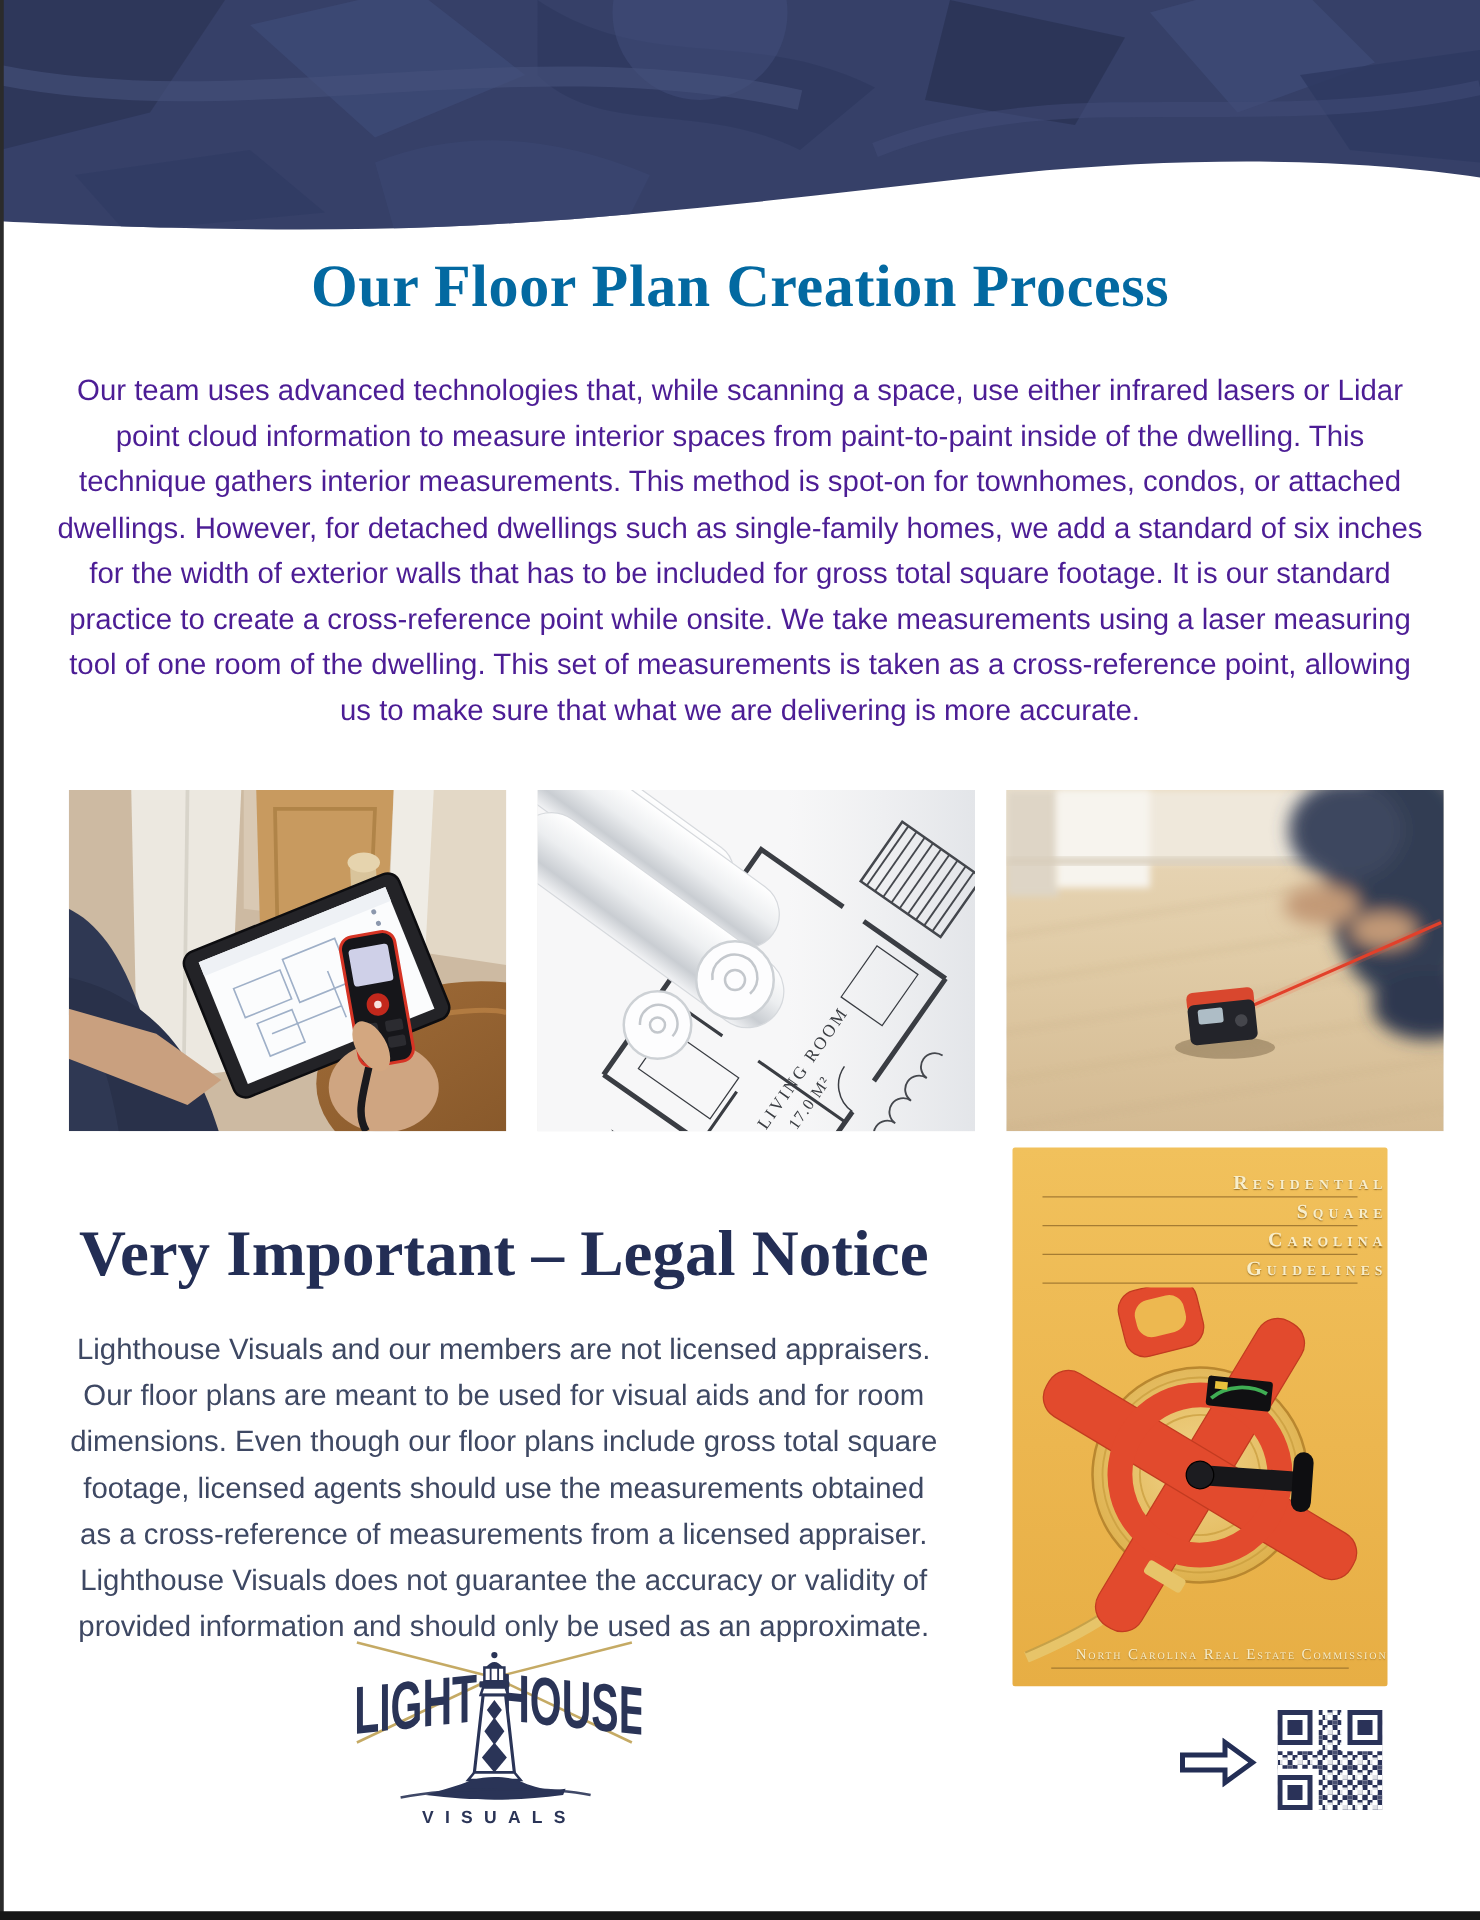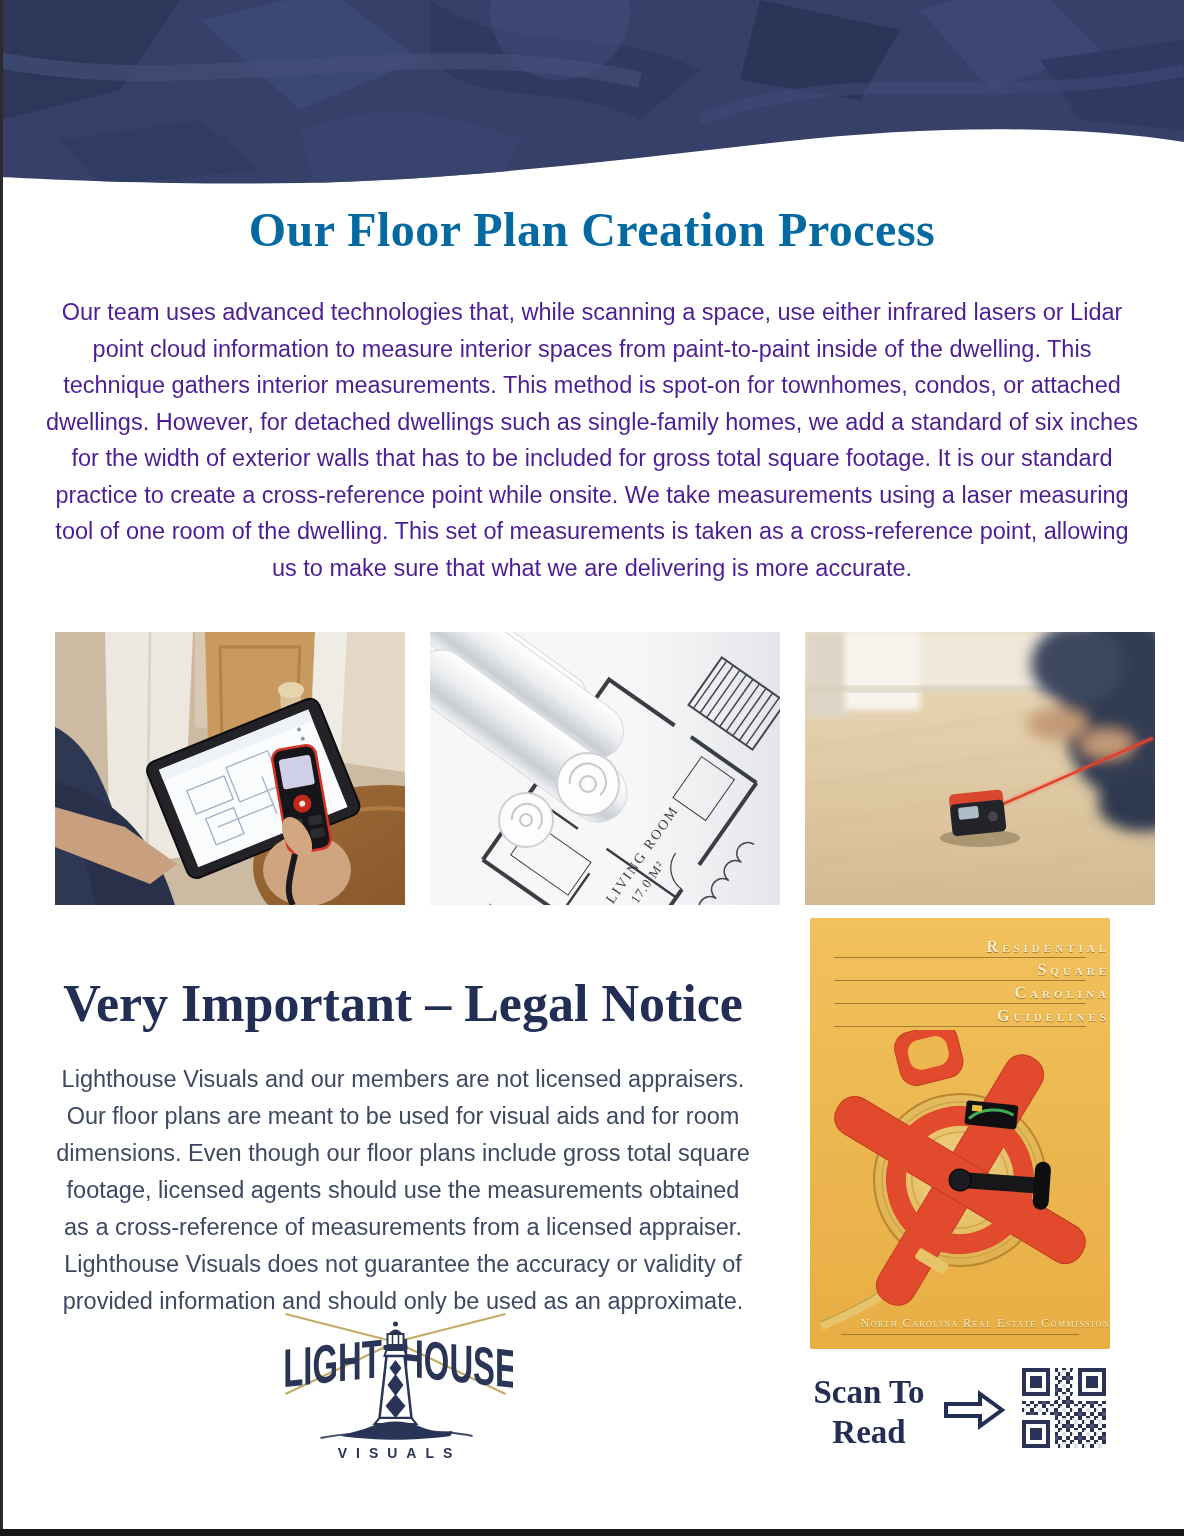--- a/index.html
+++ b/index.html
@@ -330,10 +330,6 @@
     <text x="119" y="146" text-anchor="middle" font-family="Liberation Sans, sans-serif" font-weight="600" font-size="14" letter-spacing="9" fill="#2a3457">VISUALS</text>
   </svg>
 
-  <div class="scan-block">
-    <div>Scan To</div>
-    <div>Read</div>
-  </div>
 
   <svg class="arrow-icon" width="64" height="40" viewBox="0 0 64 40">
     <path d="M4,14 H38 V4 L60,20 38,36 V26 H4 Z" fill="#ffffff" stroke="#232e55" stroke-width="4" stroke-linejoin="miter"></path>

